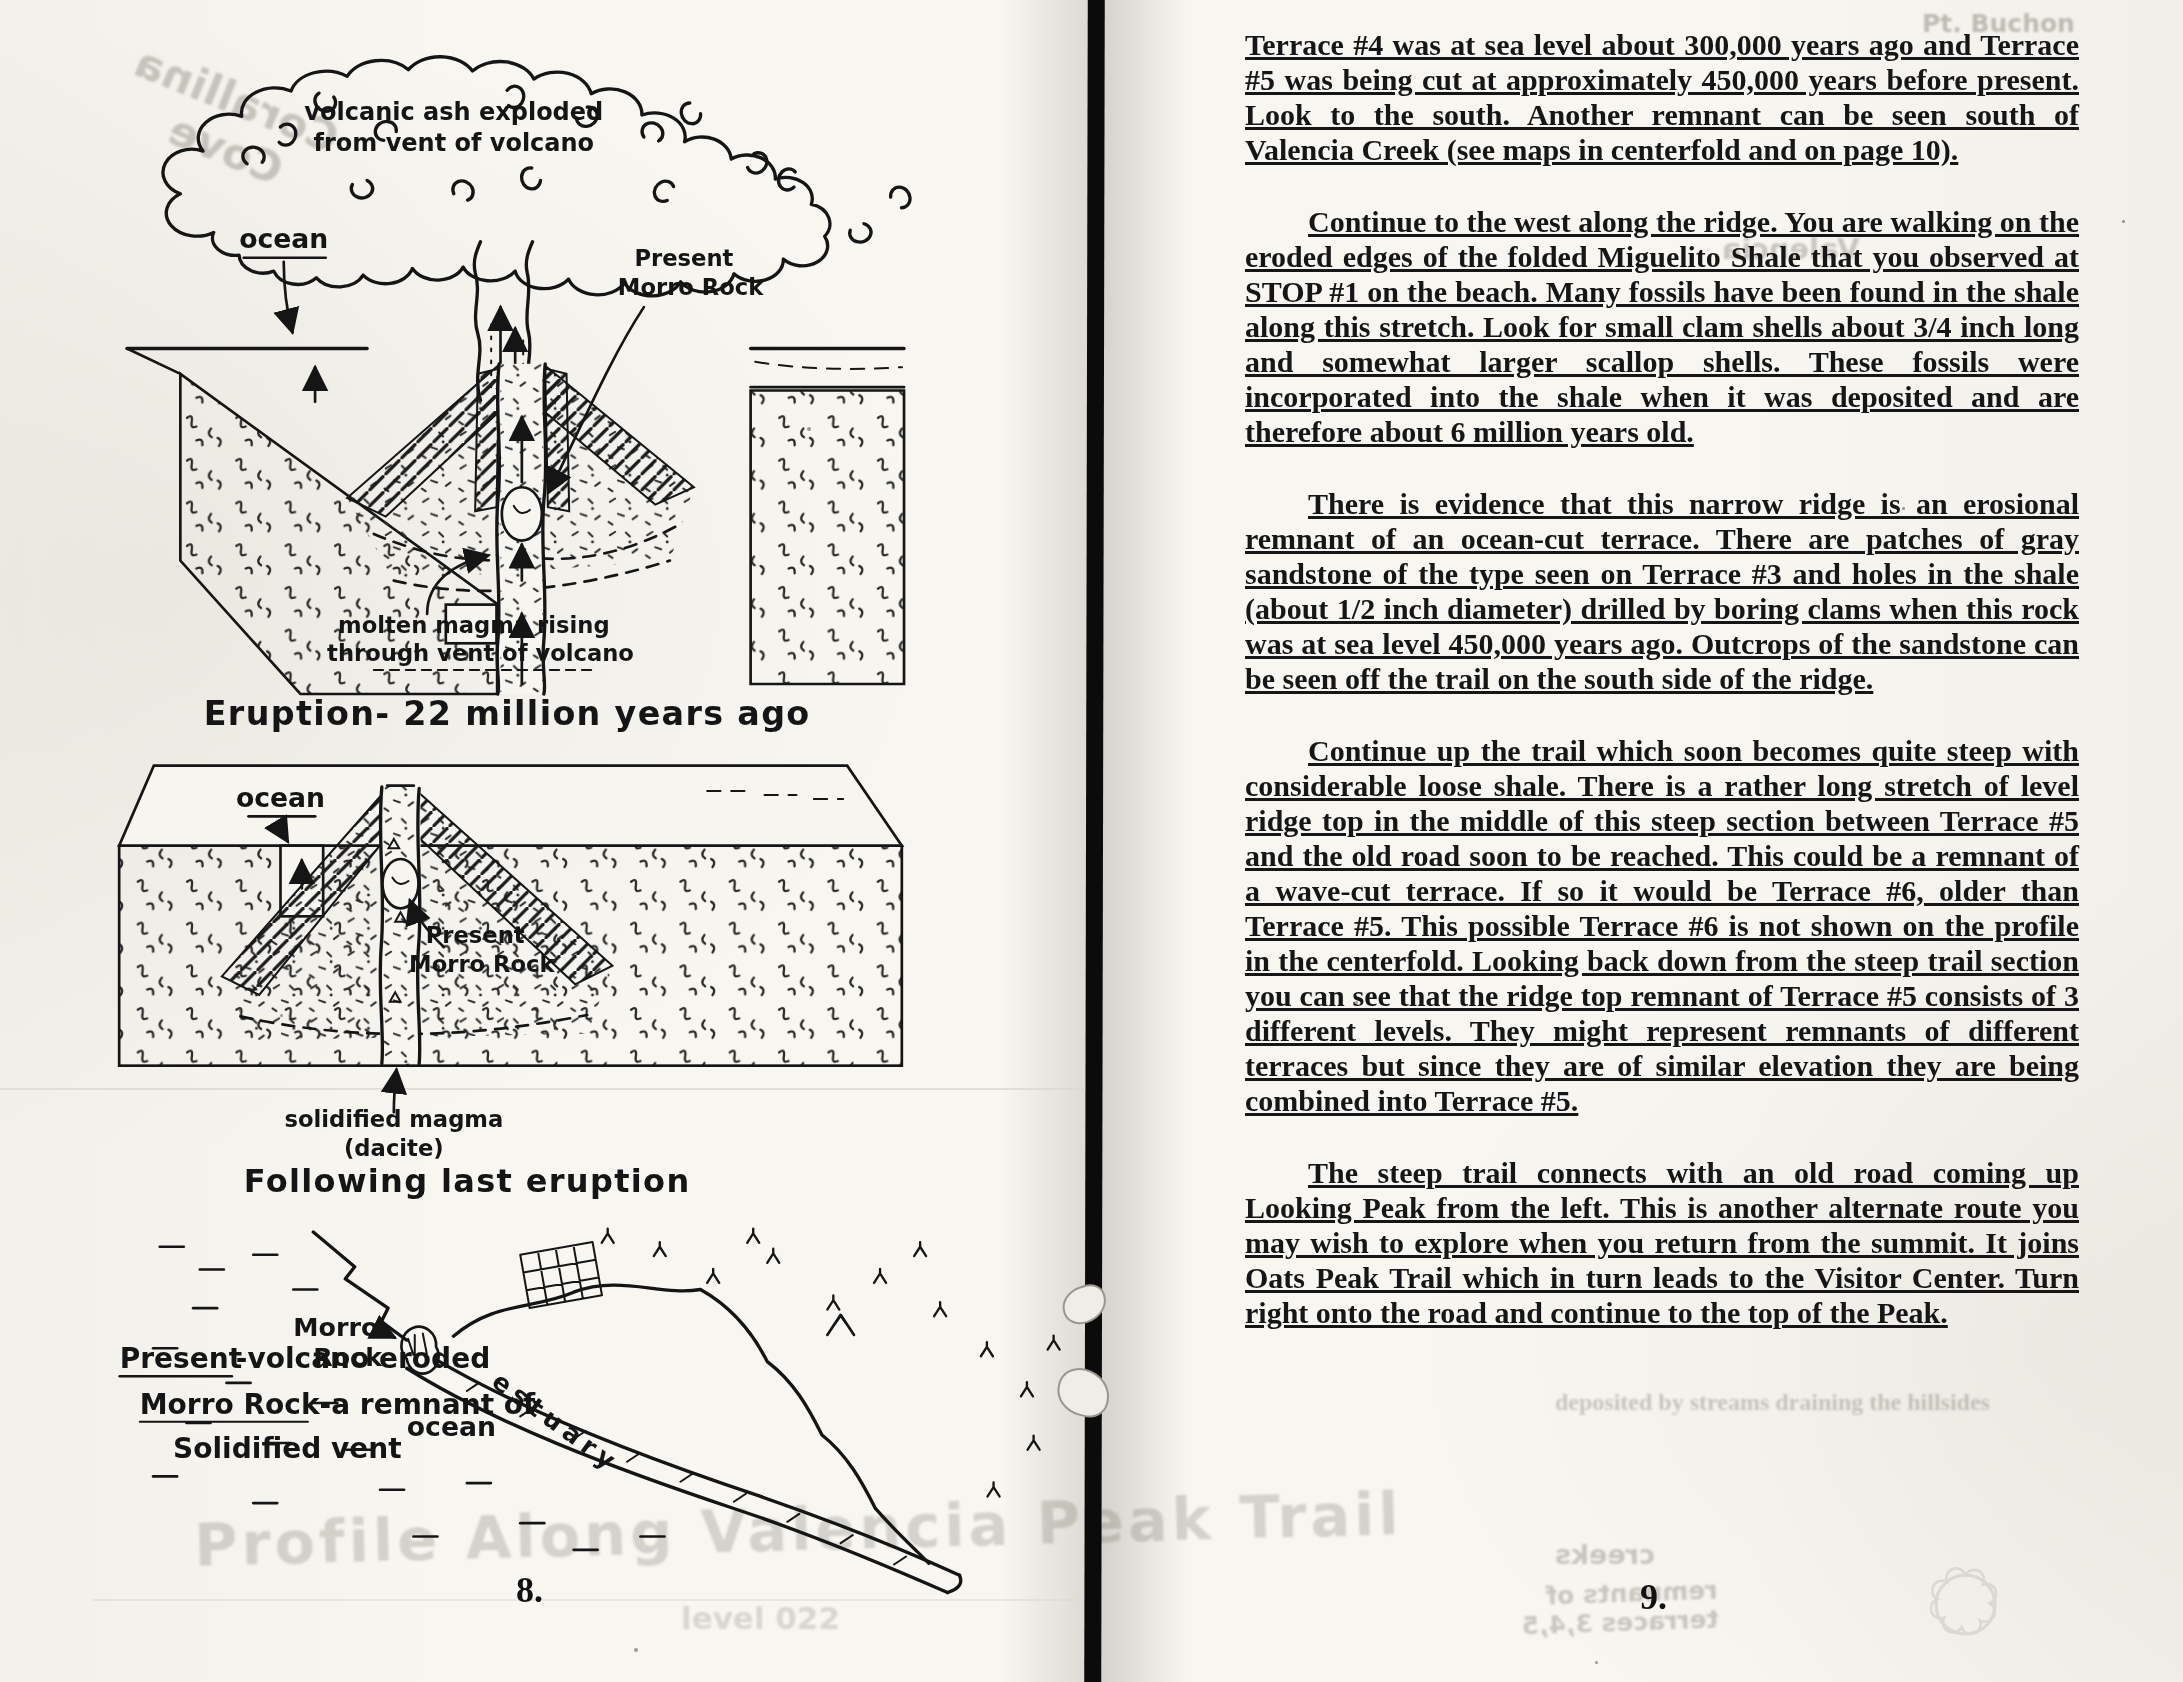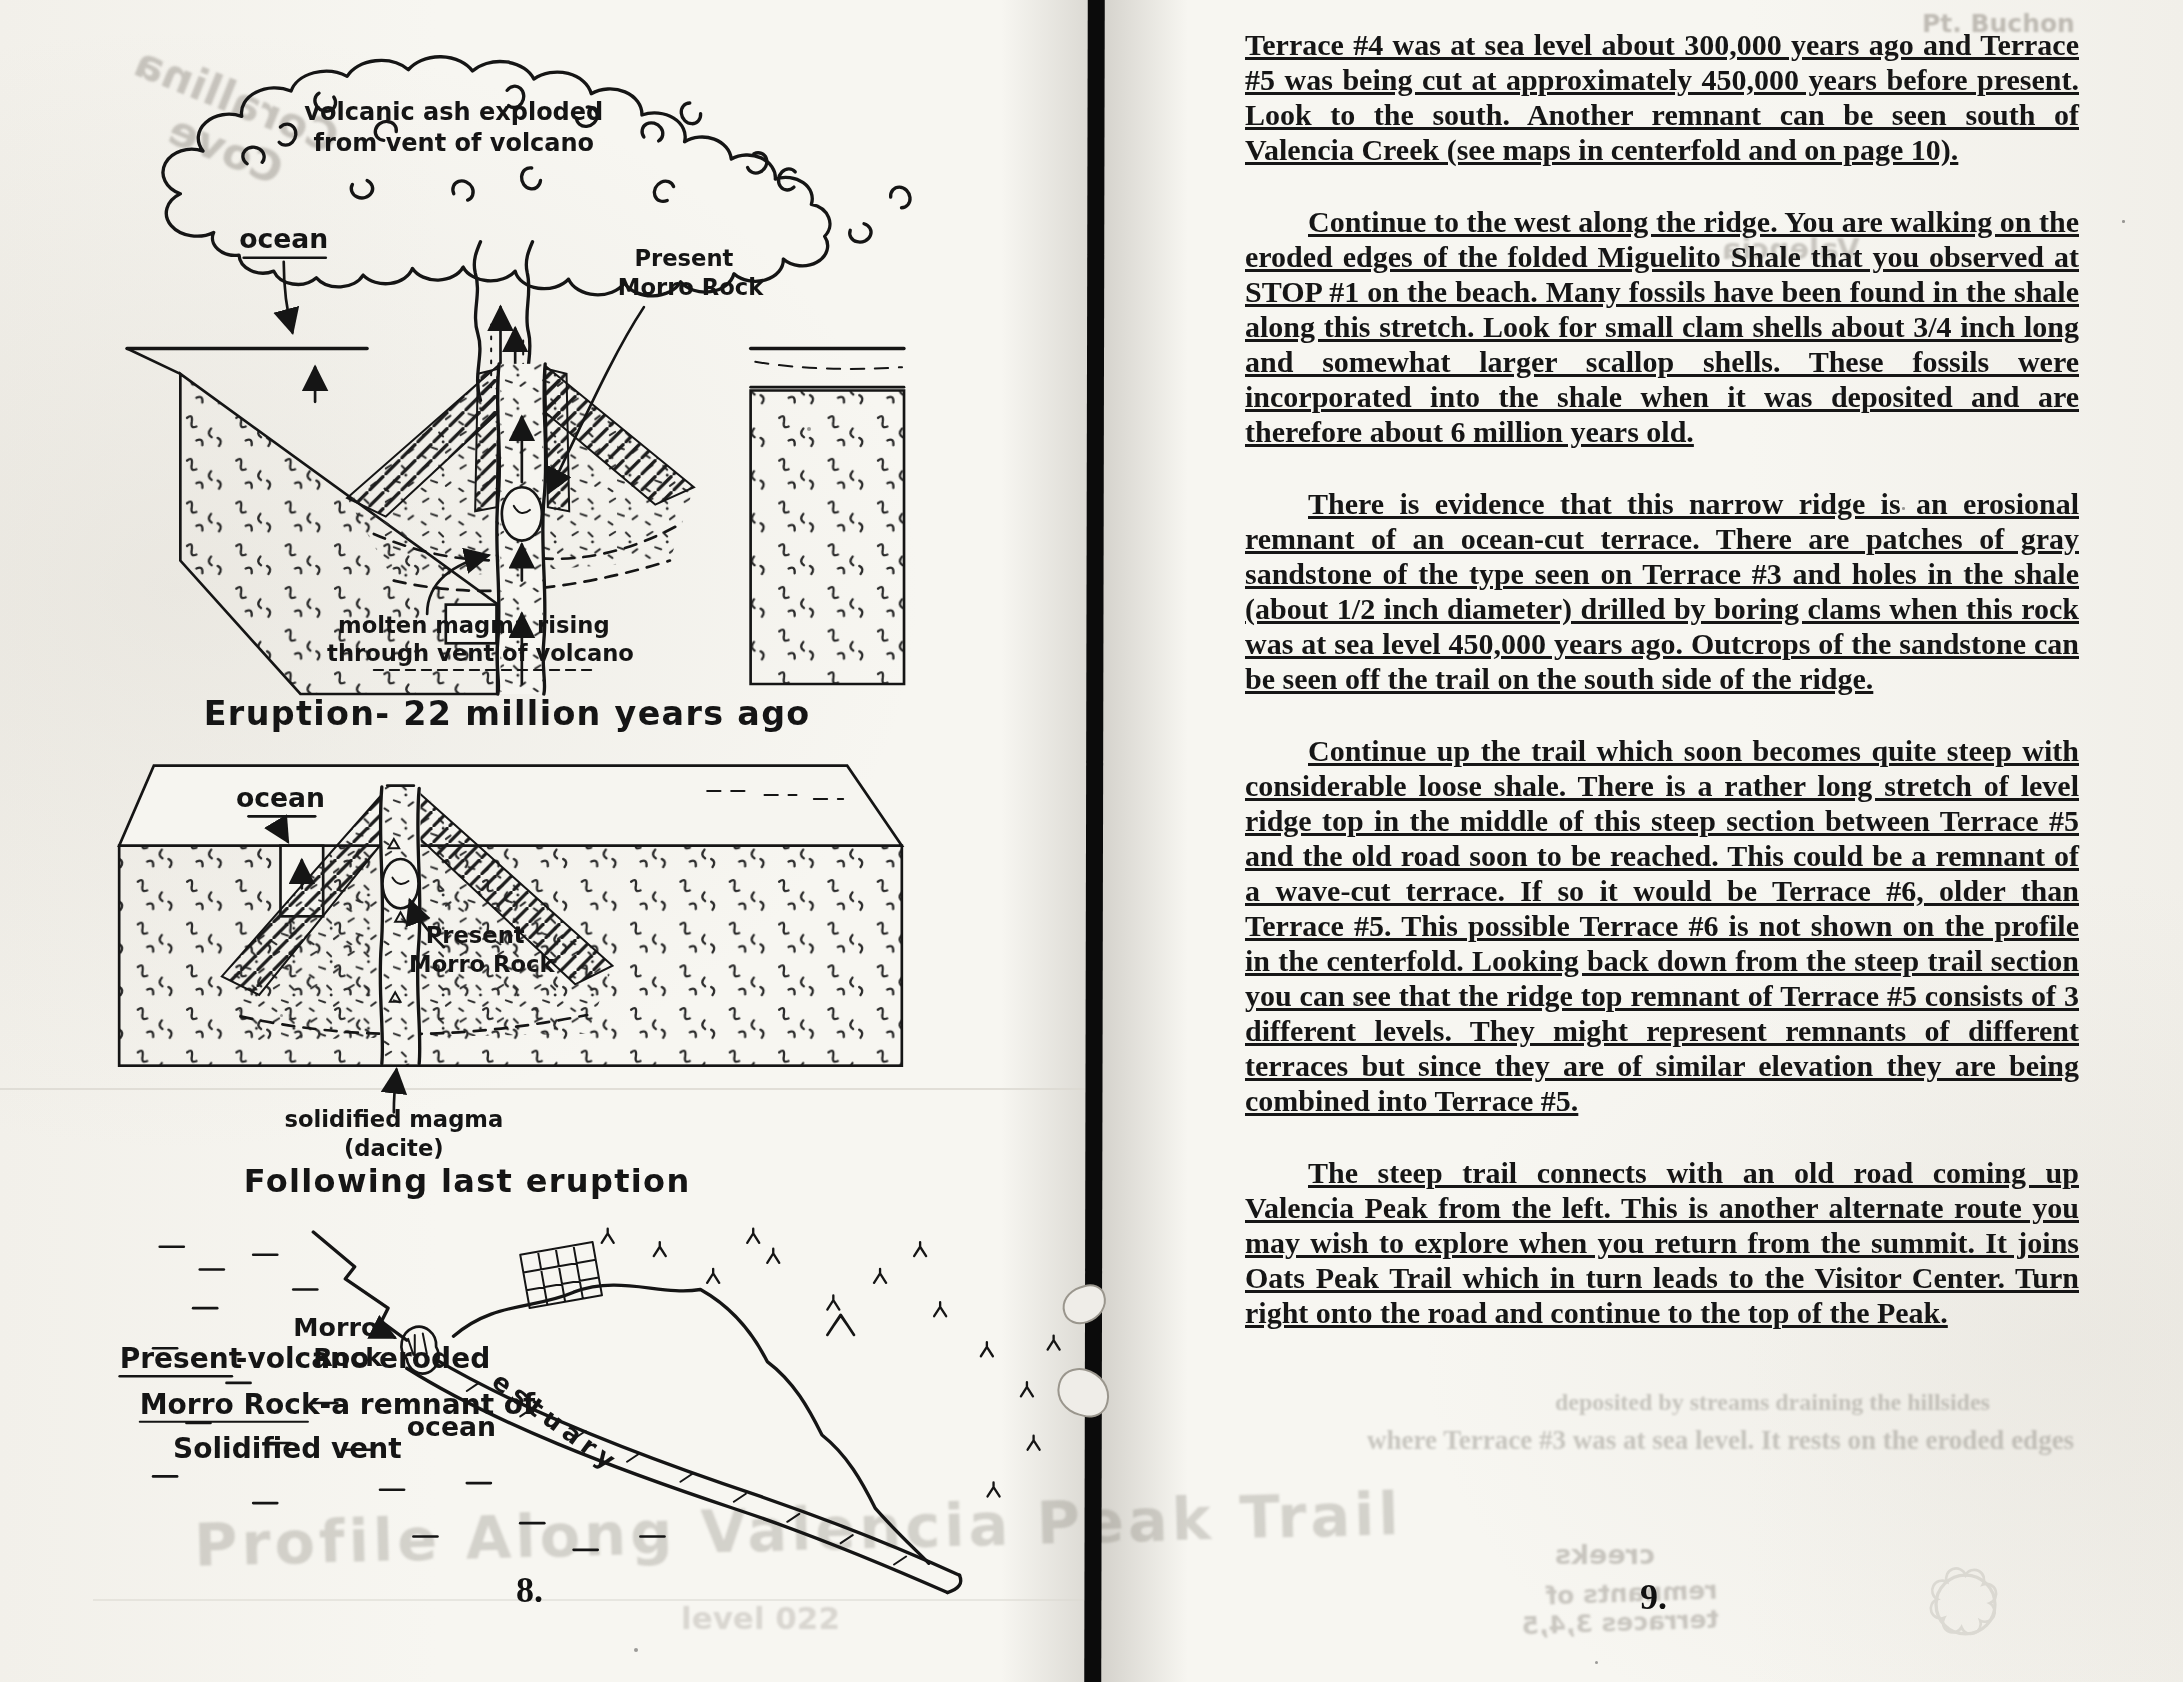--- a/index.html
+++ b/index.html
@@ -313,7 +313,7 @@
     <p class="indent">Continue to the west along the ridge. You are walking on the eroded edges of the folded Miguelito Shale that you observed at STOP #1 on the beach. Many fossils have been found in the shale along this stretch. Look for small clam shells about 3/4 inch long and somewhat larger scallop shells. These fossils were incorporated into the shale when it was deposited and are therefore about 6 million years old.</p>
     <p class="indent">There is evidence that this narrow ridge is an erosional remnant of an ocean-cut terrace. There are patches of gray sandstone of the type seen on Terrace #3 and holes in the shale (about 1/2 inch diameter) drilled by boring clams when this rock was at sea level 450,000 years ago. Outcrops of the sandstone can be seen off the trail on the south side of the ridge.</p>
     <p class="indent">Continue up the trail which soon becomes quite steep with considerable loose shale. There is a rather long stretch of level ridge top in the middle of this steep section between Terrace #5 and the old road soon to be reached. This could be a remnant of a wave-cut terrace. If so it would be Terrace #6, older than Terrace #5. This possible Terrace #6 is not shown on the profile in the centerfold. Looking back down from the steep trail section you can see that the ridge top remnant of Terrace #5 consists of 3 different levels. They might represent remnants of different terraces but since they are of similar elevation they are being combined into Terrace #5.</p>
-    <p class="indent">The steep trail connects with an old road coming up Valencia Peak from the left. This is another alternate route you may wish to explore when you return from the summit. It joins Oats Peak Trail which in turn leads to the Visitor Center. Turn right onto the road and continue to the top of the Peak.</p>
+    <p class="indent">The steep trail connects with an old road coming up Looking Peak from the left. This is another alternate route you may wish to explore when you return from the summit. It joins Oats Peak Trail which in turn leads to the Visitor Center. Turn right onto the road and continue to the top of the Peak.</p>
   </div>
 
   <div class="pagenum right">9.</div>

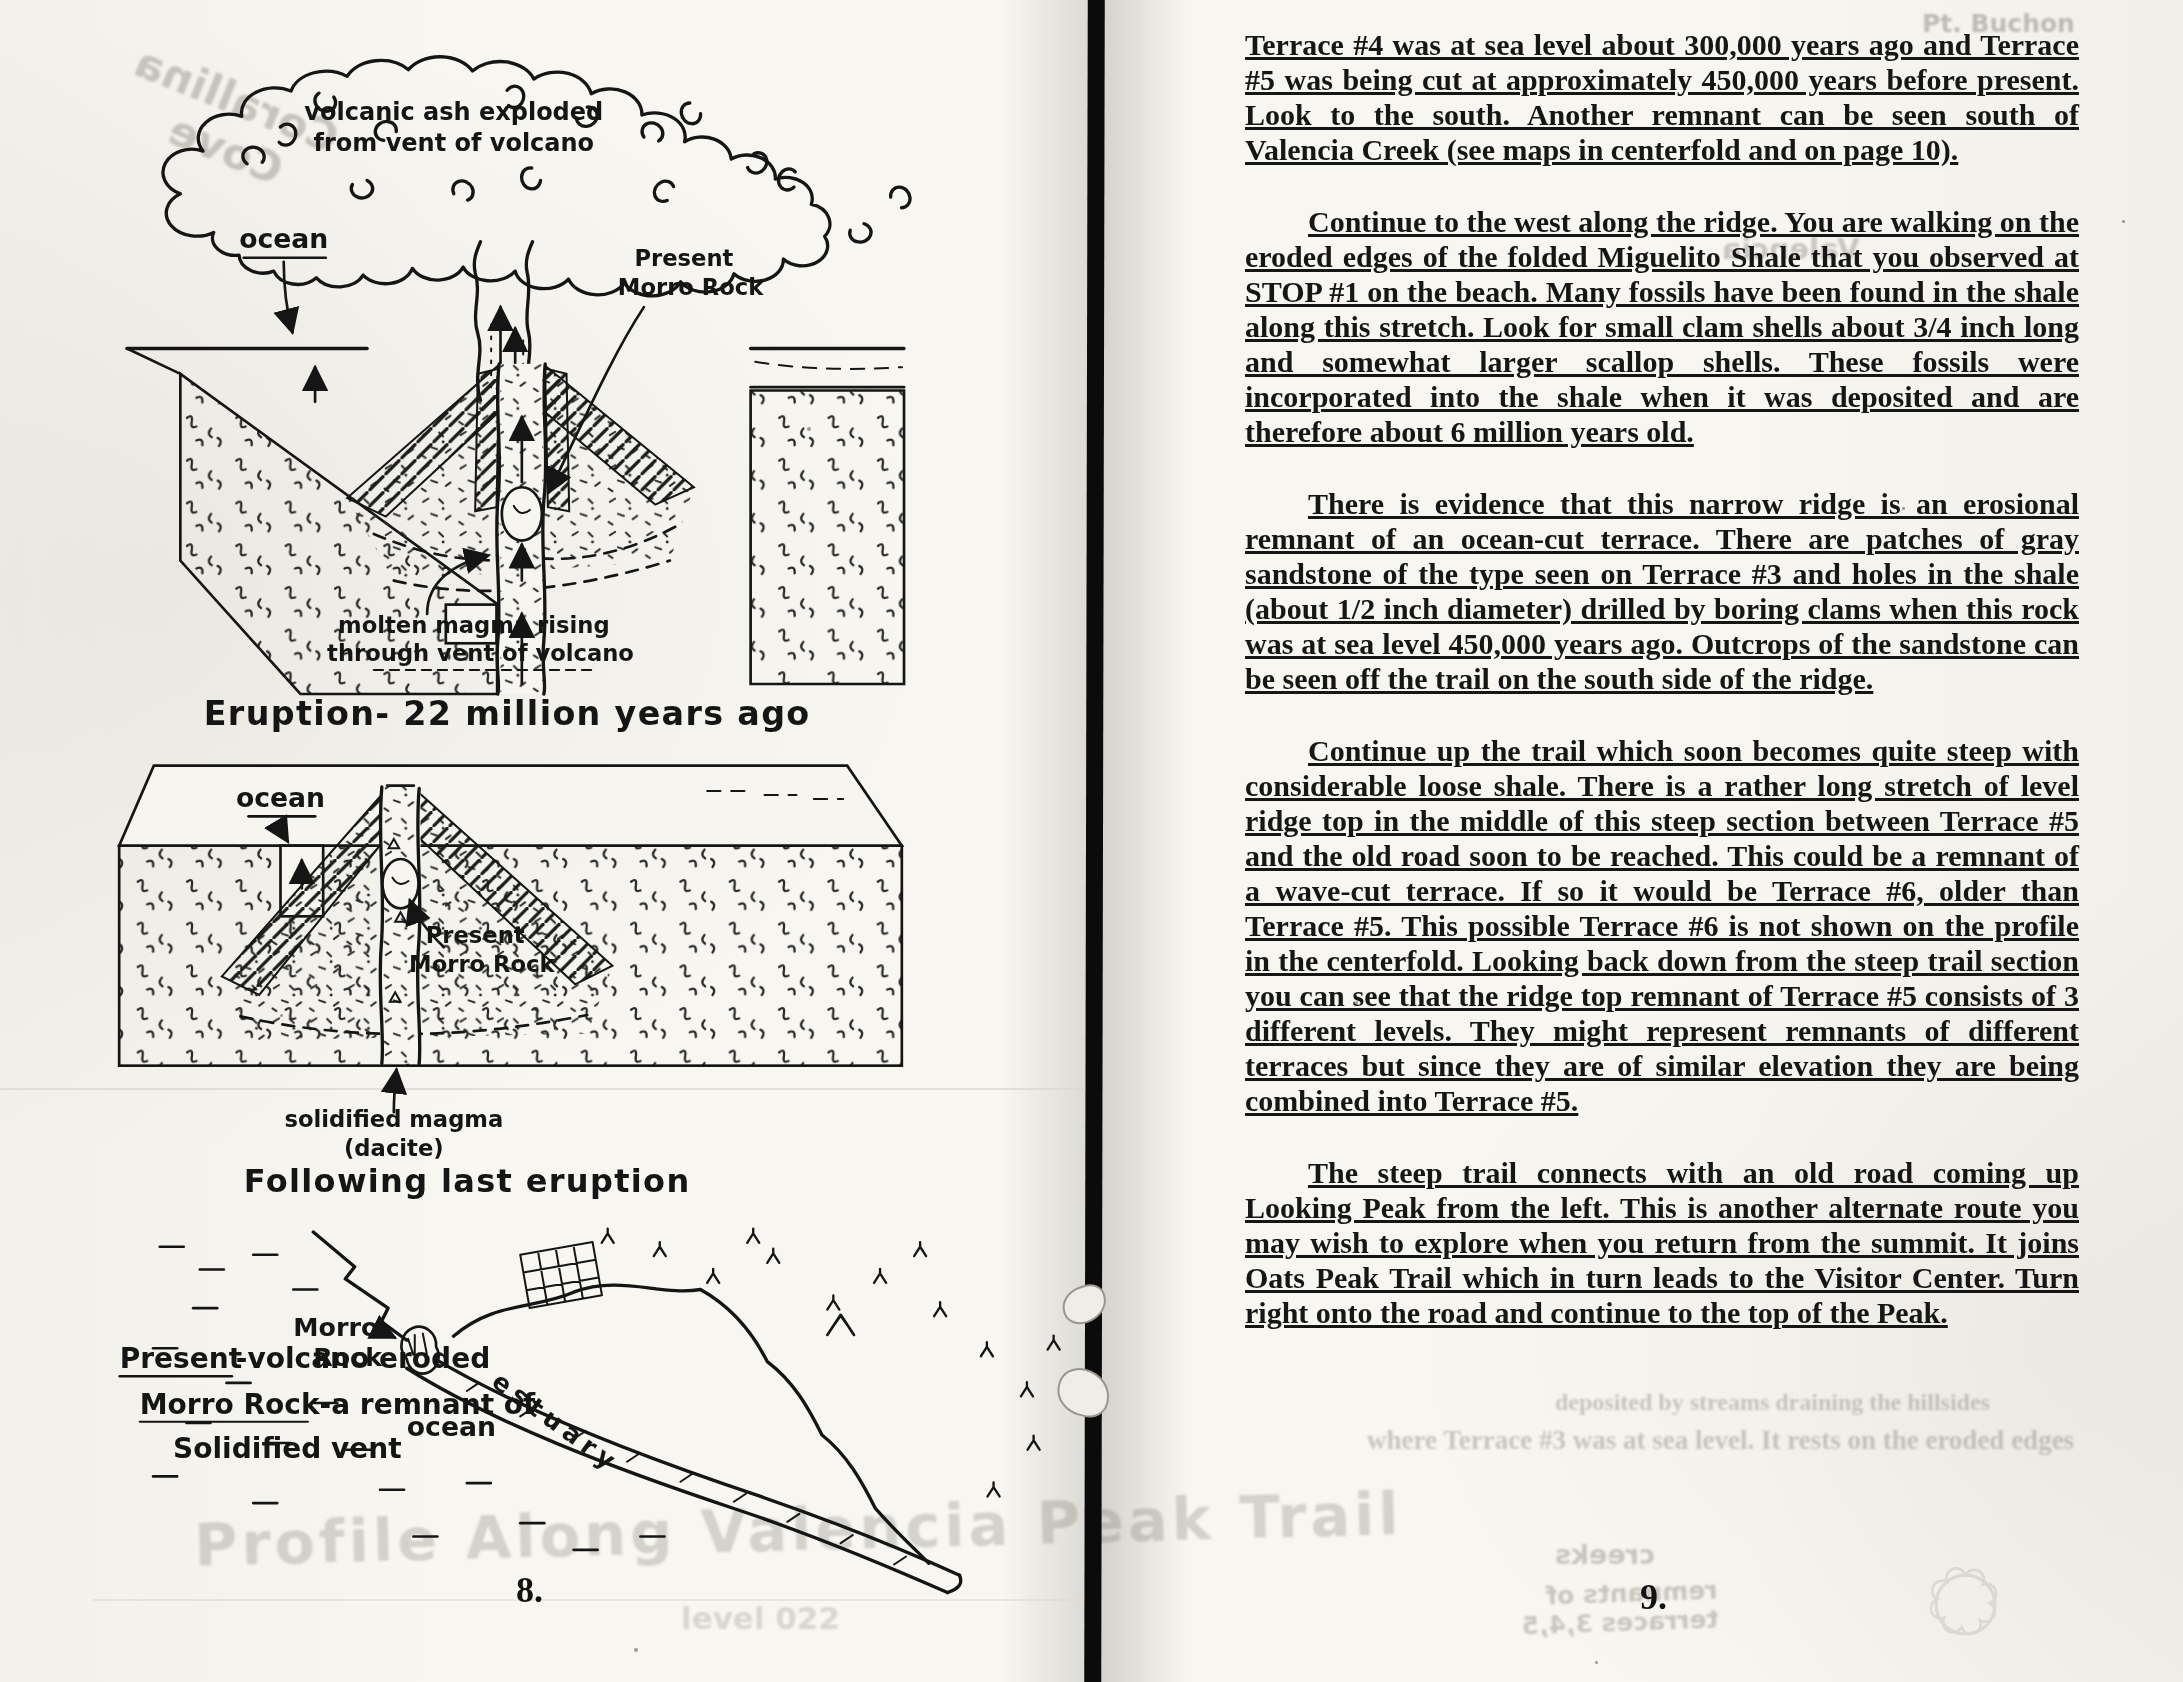--- a/index.html
+++ b/index.html
@@ -297,7 +297,6 @@
   <div class="ghost" style="left:1922px;top:9.3px;font-size:25px;color:rgba(112,106,96,.40);">Pt. Buchon</div>
   <div class="ghost mirror" style="left:1722px;top:232px;font-size:29px;">Valencia</div>
   <div class="ghost serif" style="left:1555px;top:1389px;font-size:24px;color:rgba(100,95,88,.32);filter:blur(0.8px);">deposited by streams draining the hillsides</div>
-  <div class="ghost serif" style="left:1367px;top:1425px;font-size:27px;color:rgba(100,95,88,.32);filter:blur(0.8px);">where Terrace #3 was at sea level. It rests on the eroded edges</div>
   <div class="ghost mirror" style="left:1555px;top:1539px;font-size:27px;">creeks</div>
   <div class="ghost mirror" style="left:1521px;top:1579px;font-size:25px;transform:scaleX(-1) rotate(2deg);">
     <div>remnants of</div>

